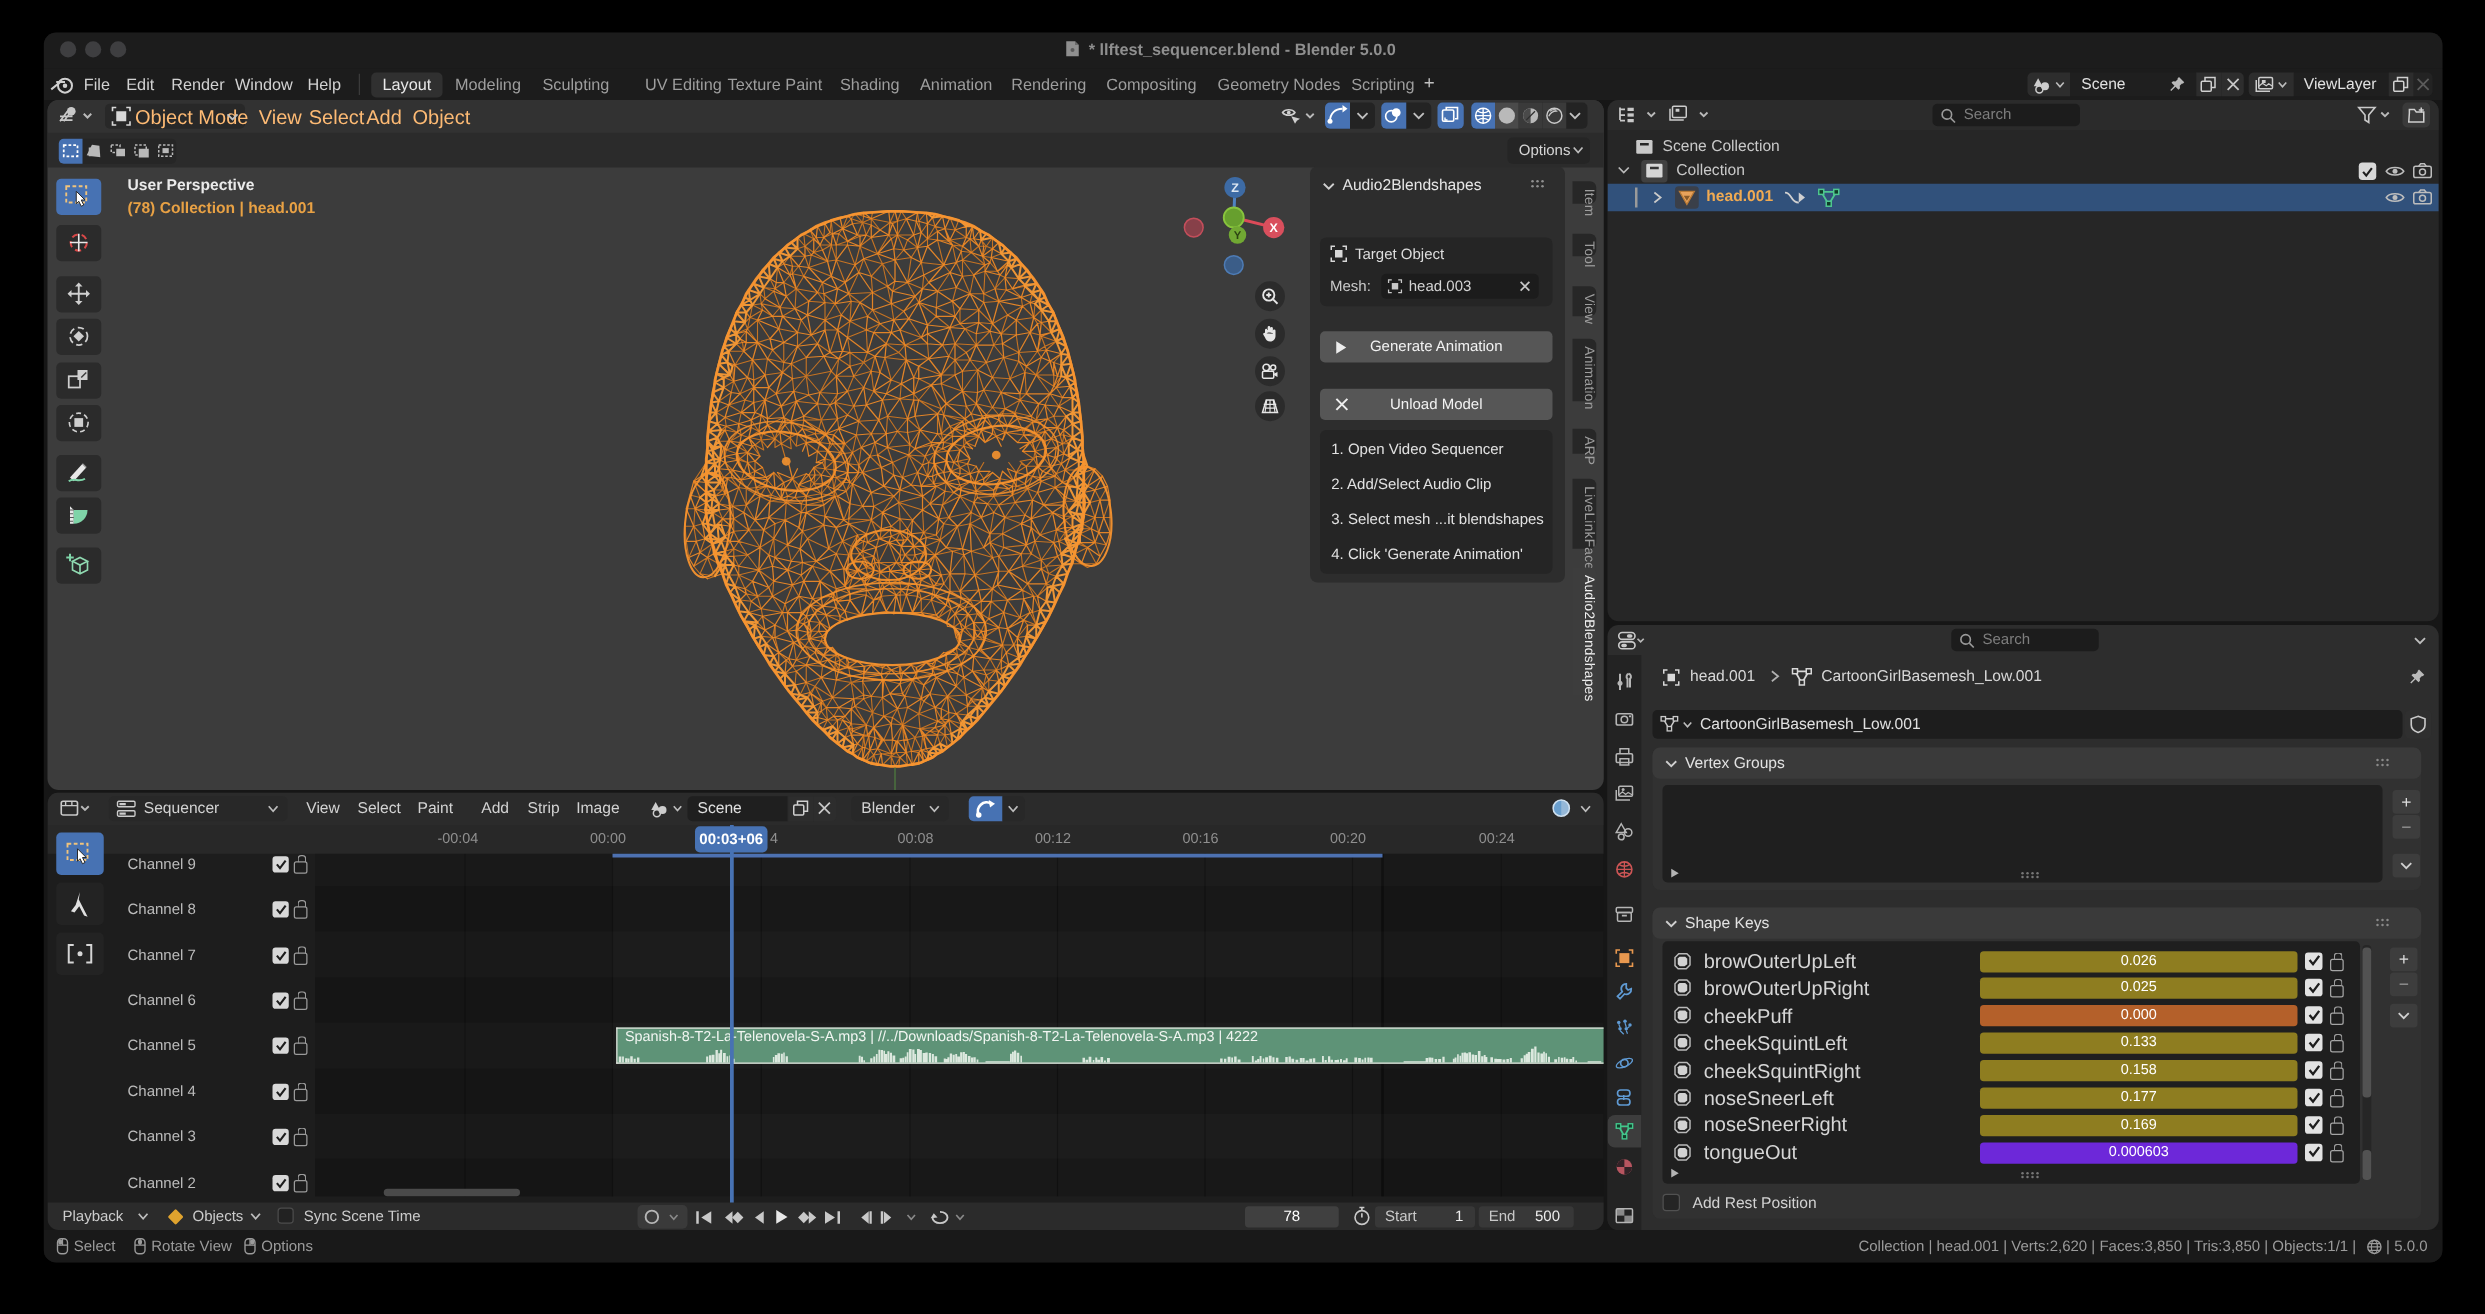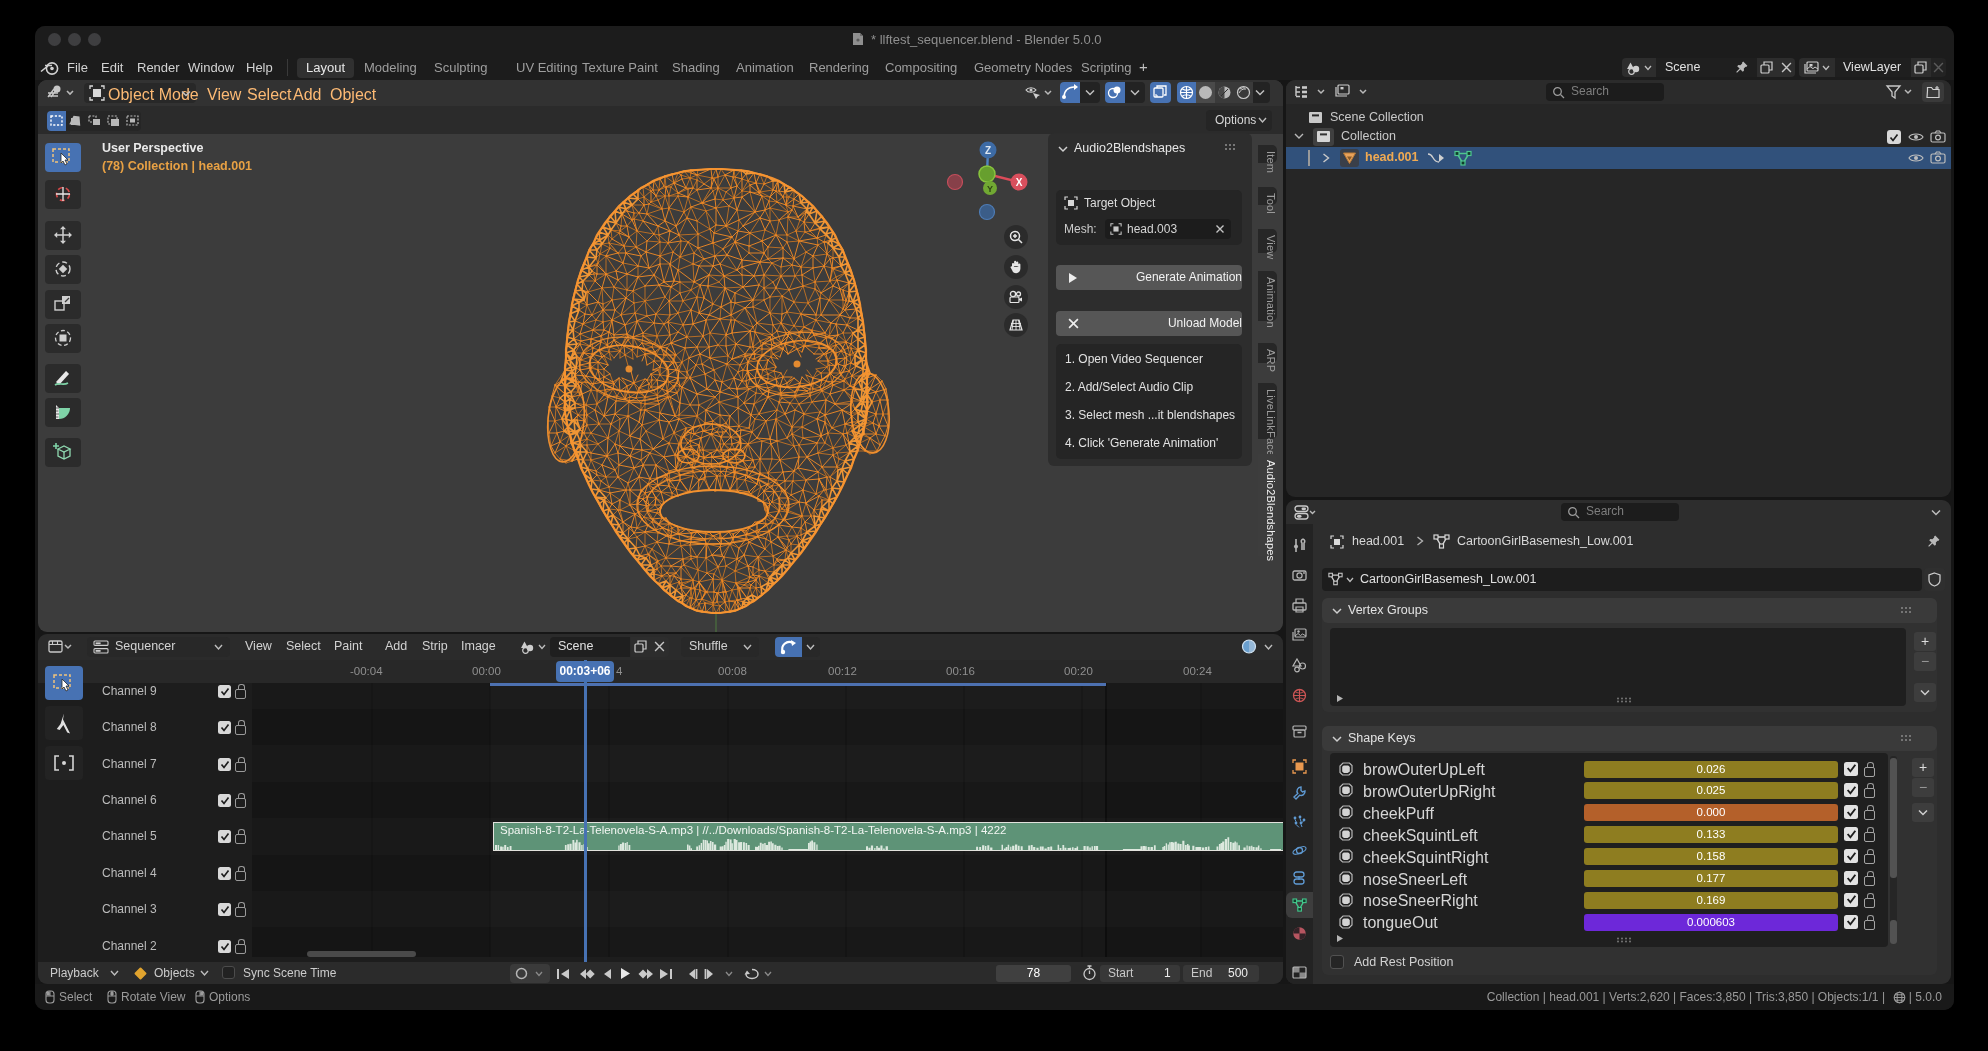--- a/index.html
+++ b/index.html
@@ -9,7 +9,7 @@
 
 #titlebar{left:0;top:0;width:100%;height:29px;background:#1c1c1c}
 .tl{width:13px;height:13px;border-radius:50%;background:#3e3e40;top:7px}
-#title{top:6px;color:#8f8f8f;font-size:13px;font-weight:normal}
+#title{top:6px;color:#8f8f8f;font-size:13px;font-weight:bold}
 #menubar{left:0;top:29px;width:100%;height:25px;background:#1c1c1c;color:#d2d2d2;font-size:13px}
 .mi{position:absolute;top:5px}
 .wtab{position:absolute;top:3px;height:20px;line-height:20px;padding:0 9px;color:#9e9e9e;border-radius:4px;font-size:13px}

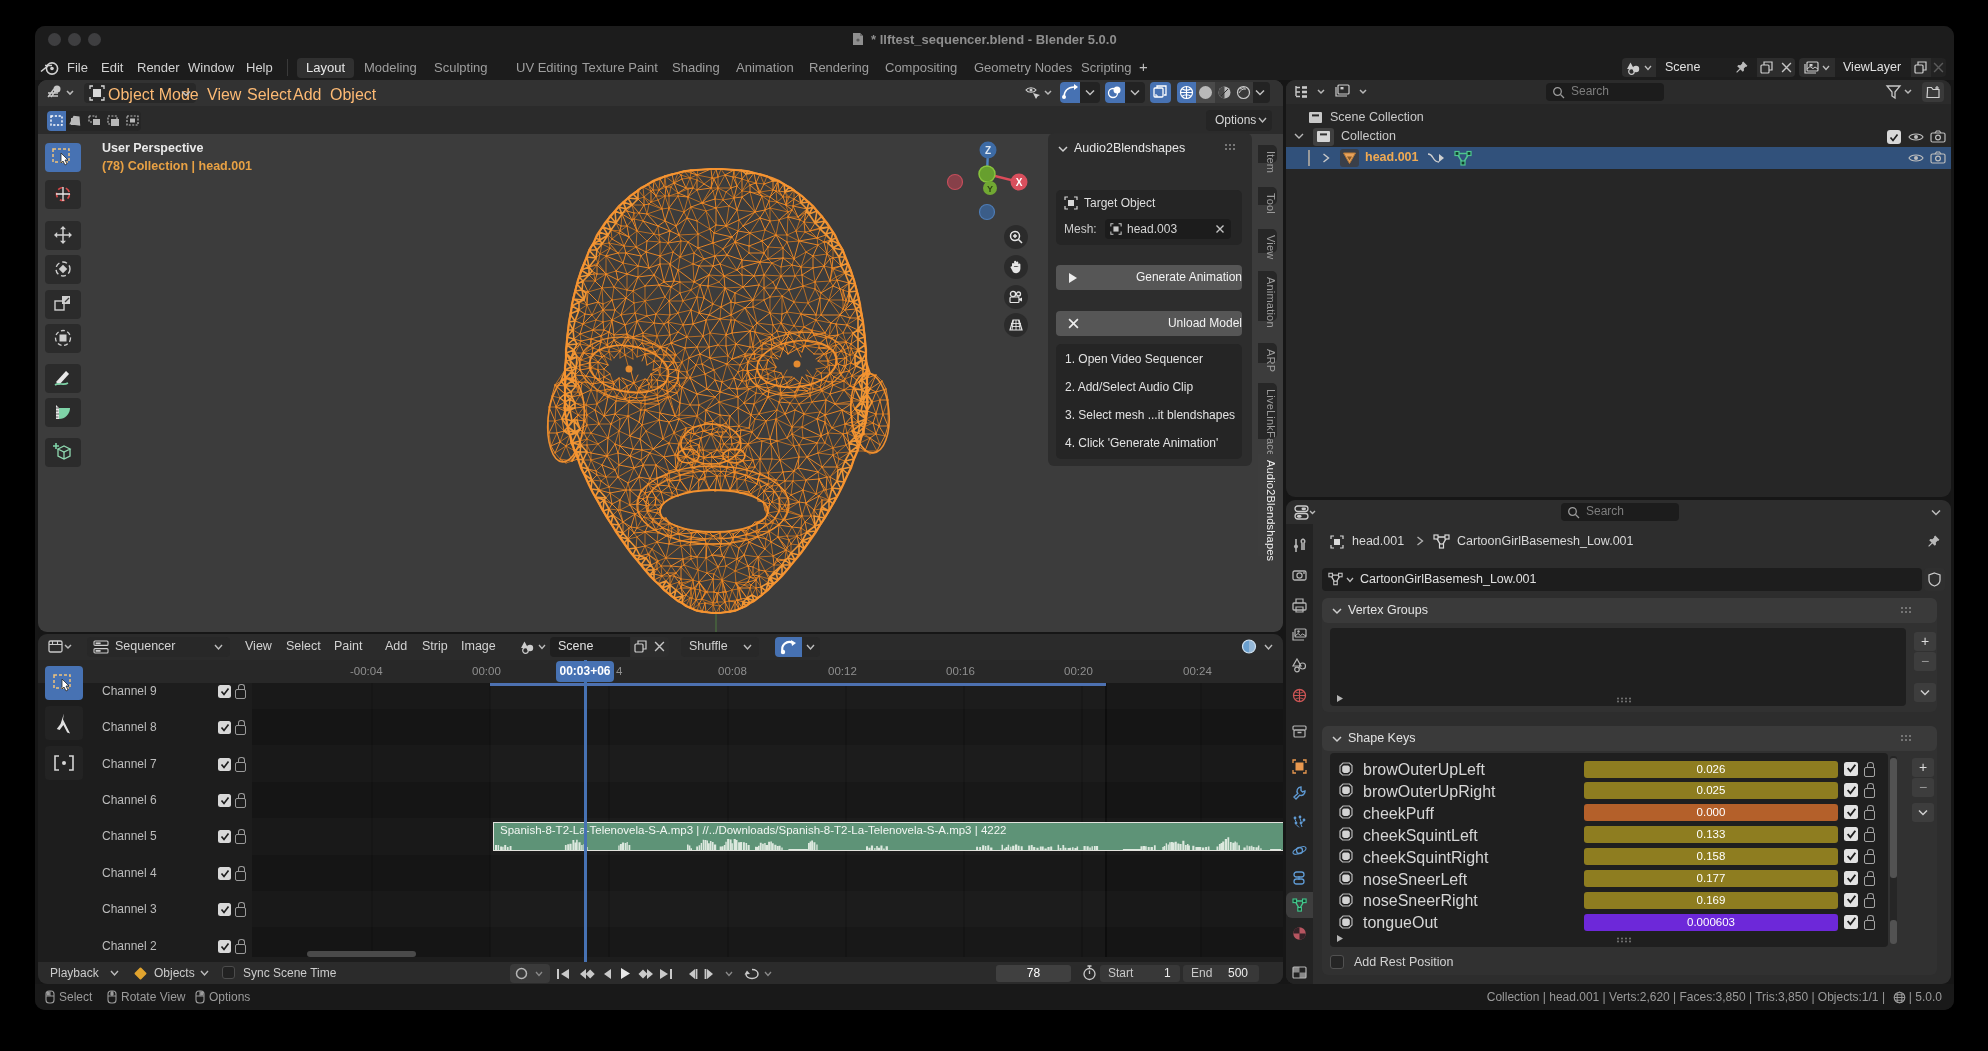--- a/index.html
+++ b/index.html
@@ -31,7 +31,7 @@
 
 #npanel{left:1010px;top:53px;width:204px;height:333px;background:rgba(44,44,44,0.97);border-radius:6px;color:#dadada;font-size:12px}
 .nbox{position:absolute;left:8px;width:186px;background:#252525;border-radius:5px}
-.nbtn{position:absolute;left:8px;width:186px;height:25px;background:#565656;border-radius:4px;color:#f2f2f2;text-align:right;line-height:25px;font-size:12px}
+.nbtn{position:absolute;left:8px;width:186px;height:25px;background:#565656;border-radius:4px;color:#f2f2f2;text-align:center;line-height:25px;font-size:12px}
 .ntab{position:absolute;left:1220px;width:19px;background:#272727;border-radius:0 5px 5px 0;color:#9e9e9e;font-size:11px;writing-mode:vertical-rl;text-align:center;padding:6px 0;letter-spacing:0.2px}
 .ntab.act{background:#3d3d3d;color:#f0f0f0}
 

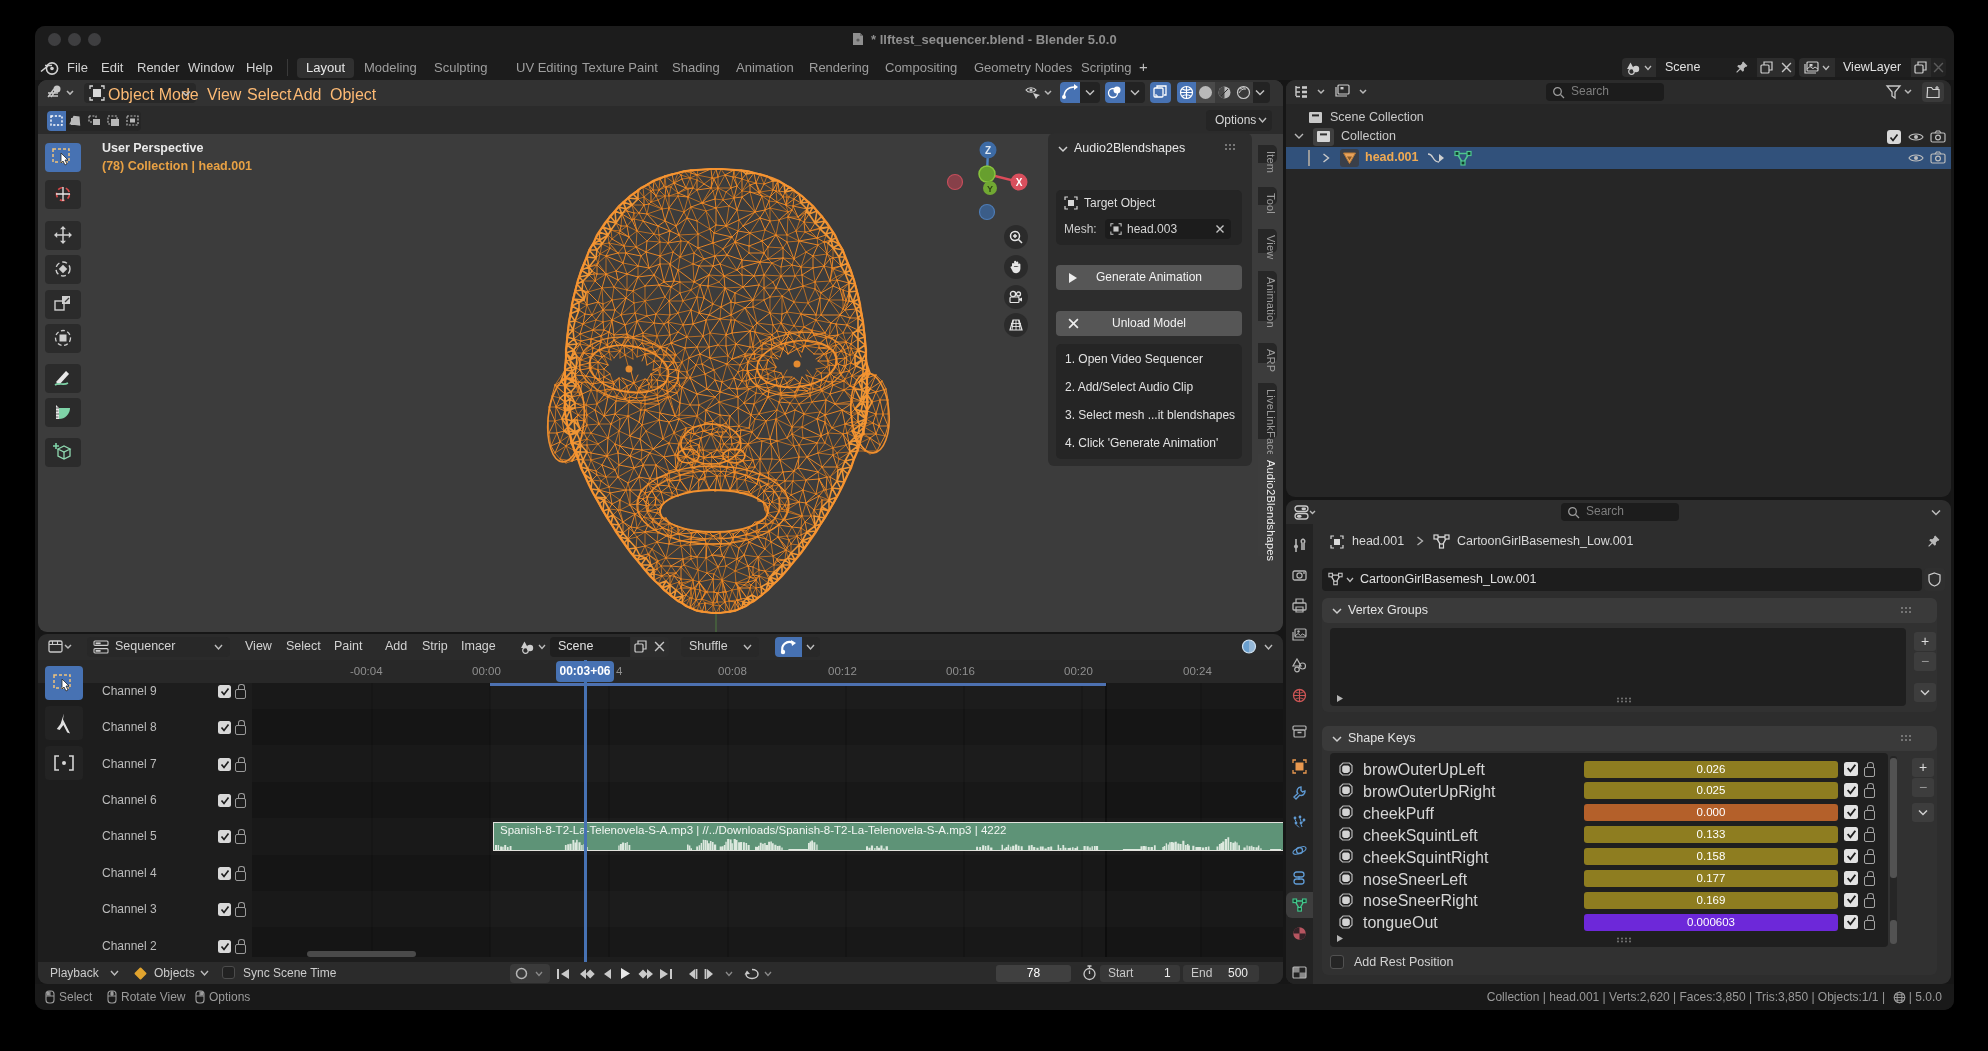--- a/index.html
+++ b/index.html
@@ -564,7 +564,7 @@
           <path d="M1 1l8 8M9 1l-8 8" stroke="#c5c5c5" stroke-width="1.3"></path>
         </svg>
   <div class="abs" style="left:643px;top:3px;width:78px;height:20px;background:#282828;border-radius:4px"></div>
-  <span class="abs txt" style="left:651px;top:5px">Shuffle</span>
+  <span class="abs txt" style="left:651px;top:5px">Blender</span>
   <svg width="9" height="7" style="left:705px;top:10px" viewBox="0 0 9 7">
           <path d="M1 1l3.5 4L8 1" stroke="#bdbdbd" stroke-width="1.4" fill="none"></path>
         </svg>

